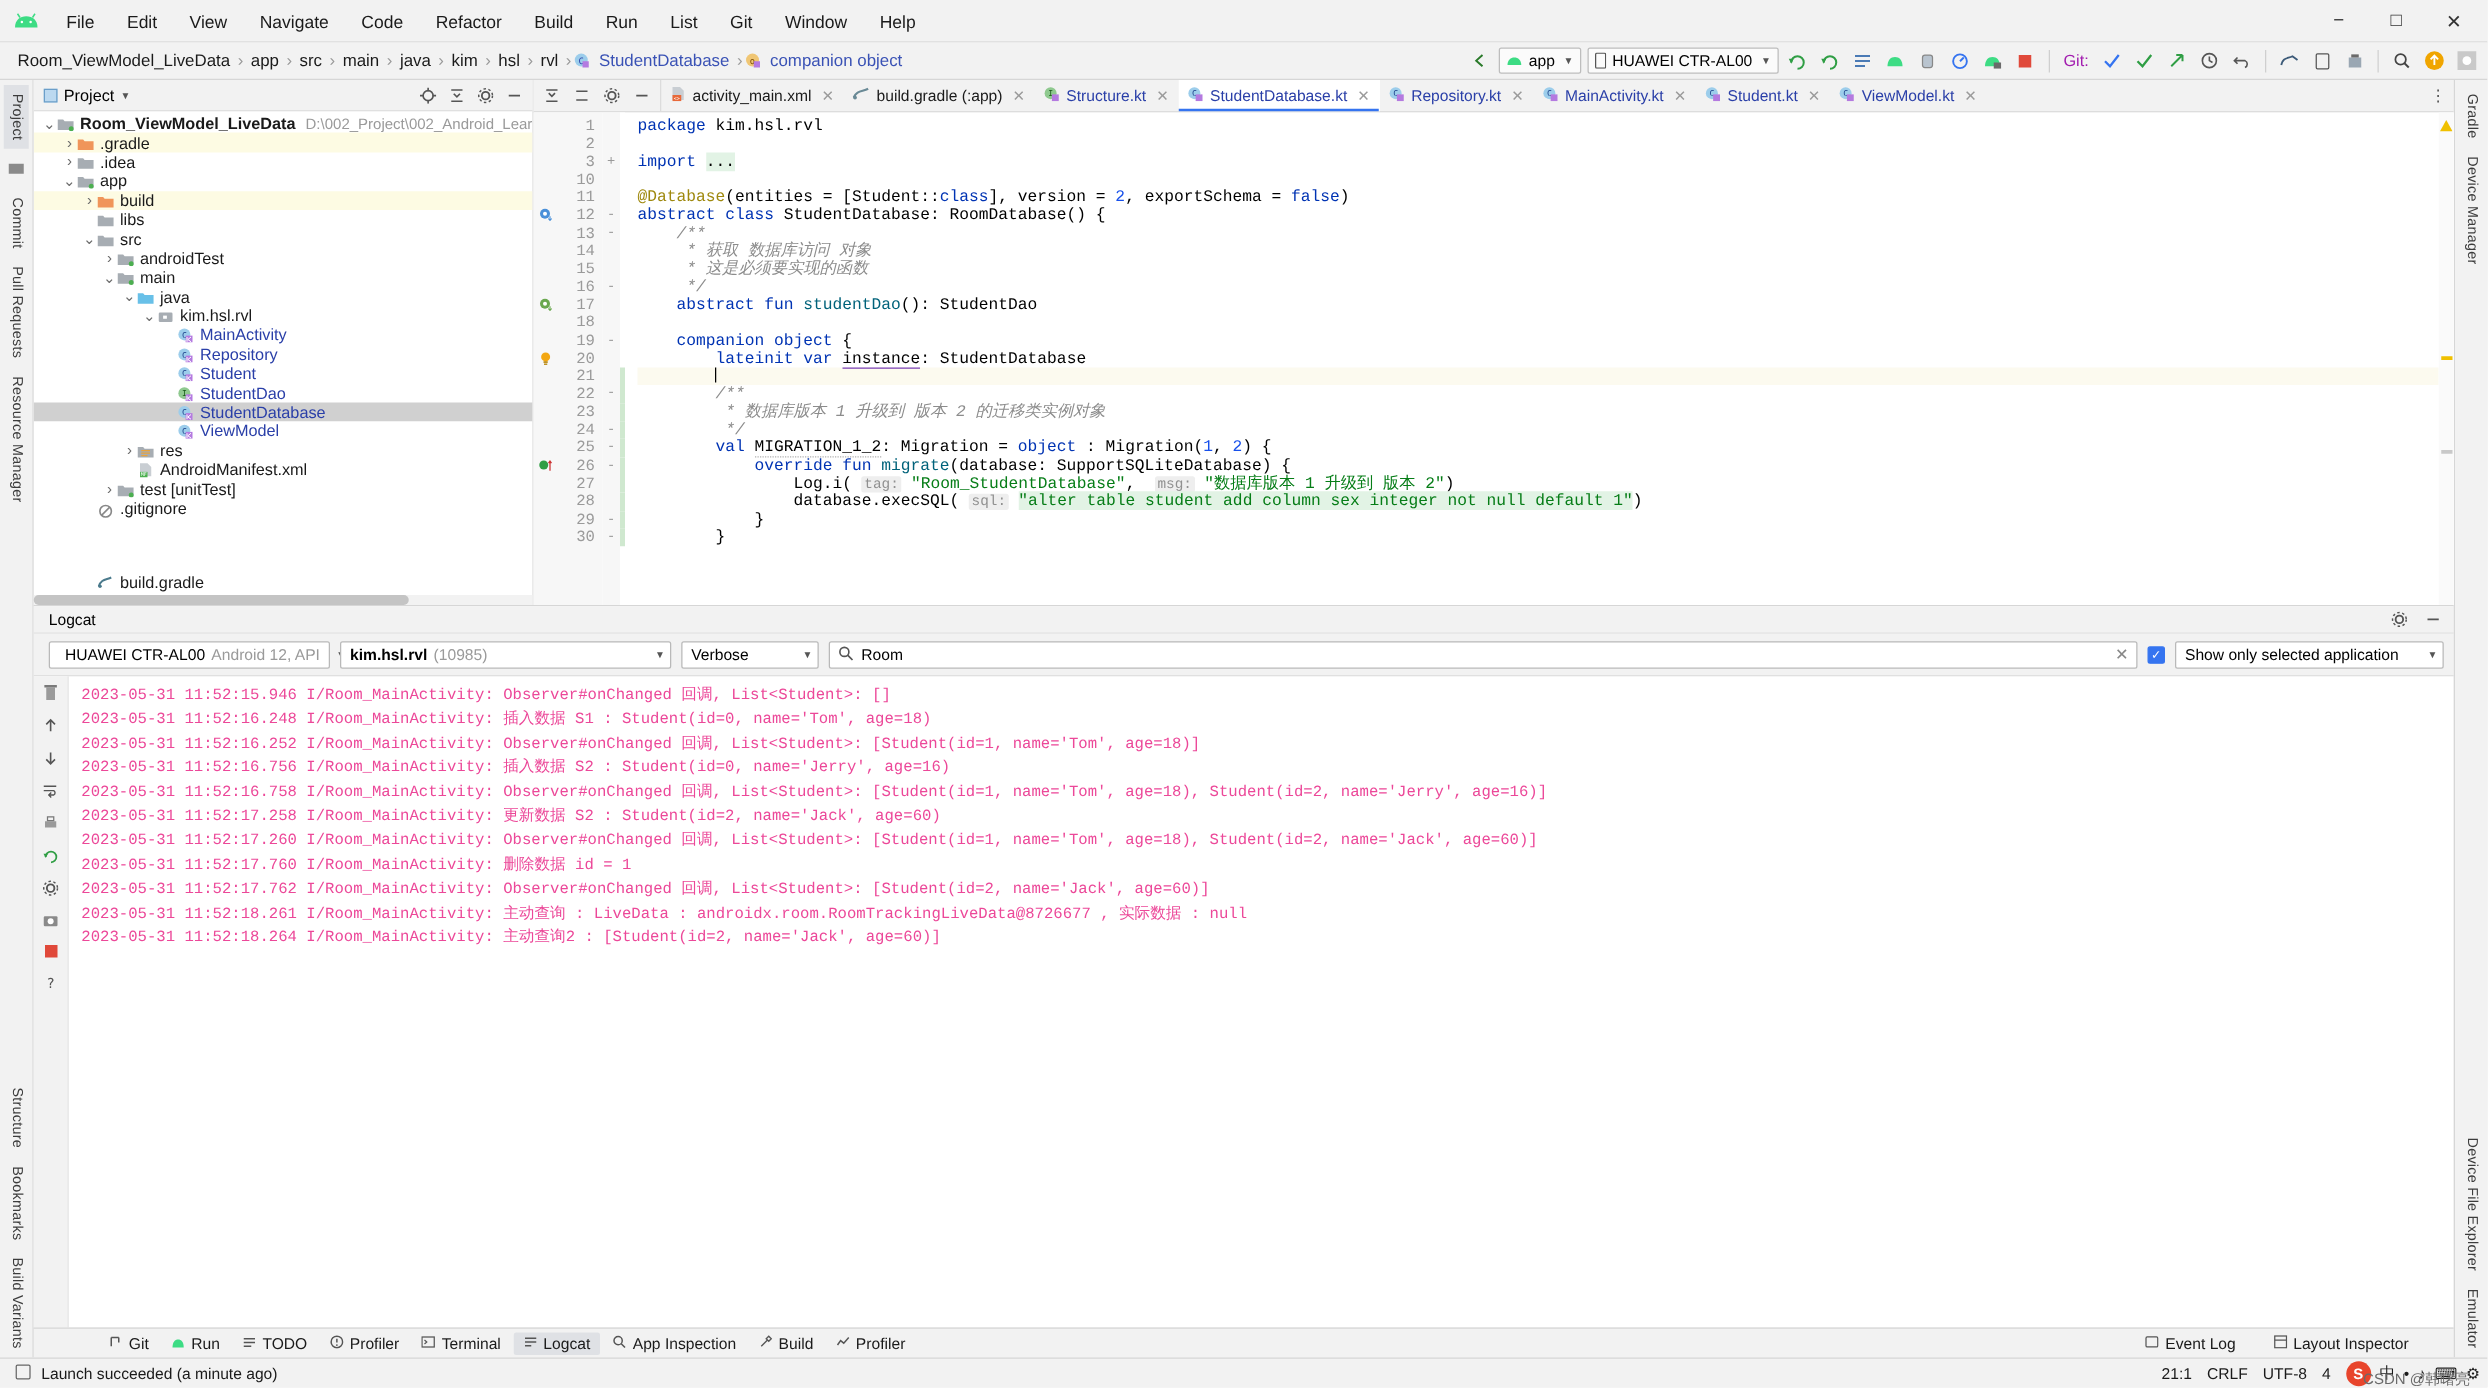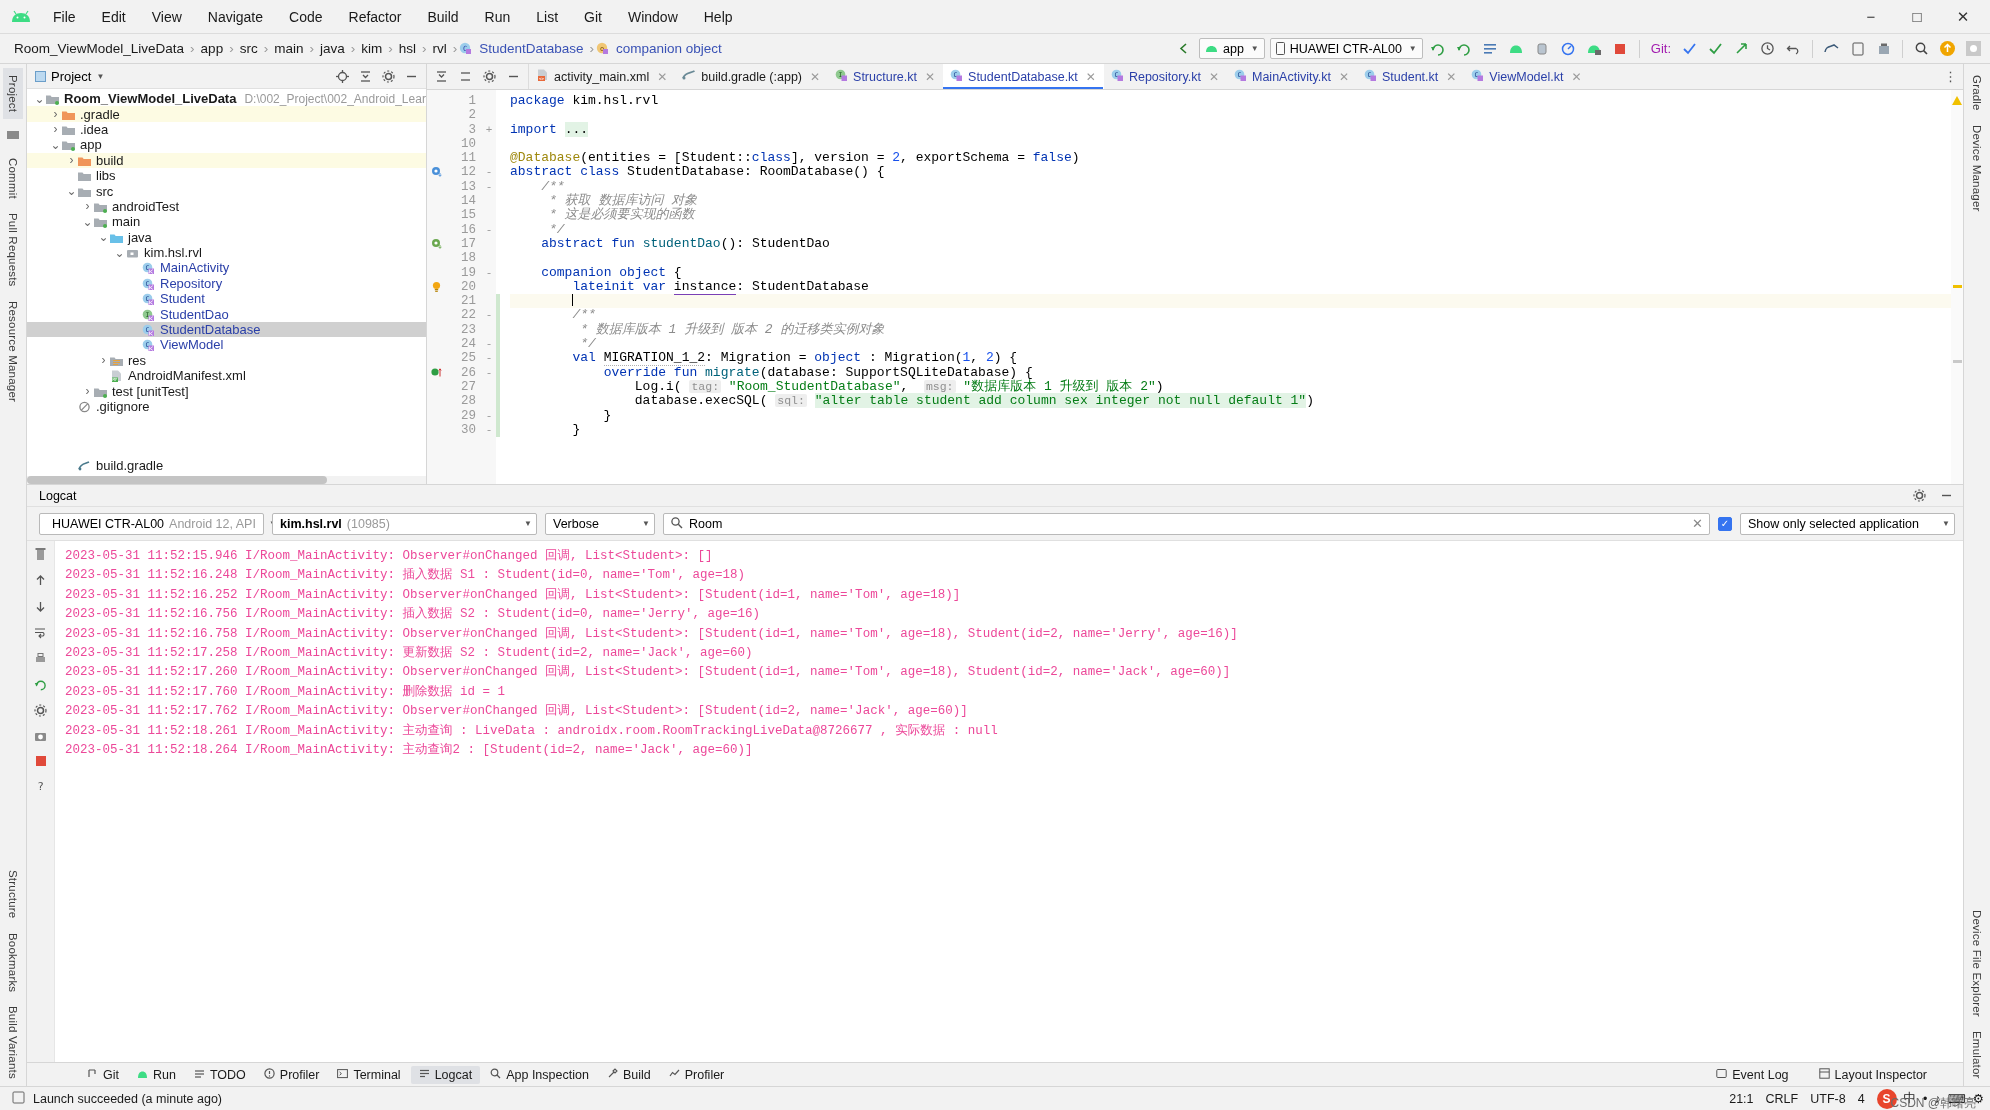--- a/index.html
+++ b/index.html
@@ -678,7 +678,7 @@
                   </svg></span>
                 <span class="tlabel">test [unitTest]</span>
               </div>
-              <div class="trow" style="padding-left: 38px;">
+              <div class="trow" style="padding-left: 38px; align-items: flex-end;">
                 <span class="arrow"></span>
                 <span class="fold"><svg width="13" height="12" viewBox="0 0 13 12">
                     <circle cx="6.5" cy="6" r="4.6" fill="none" stroke="#888" stroke-width="1.3"></circle>

